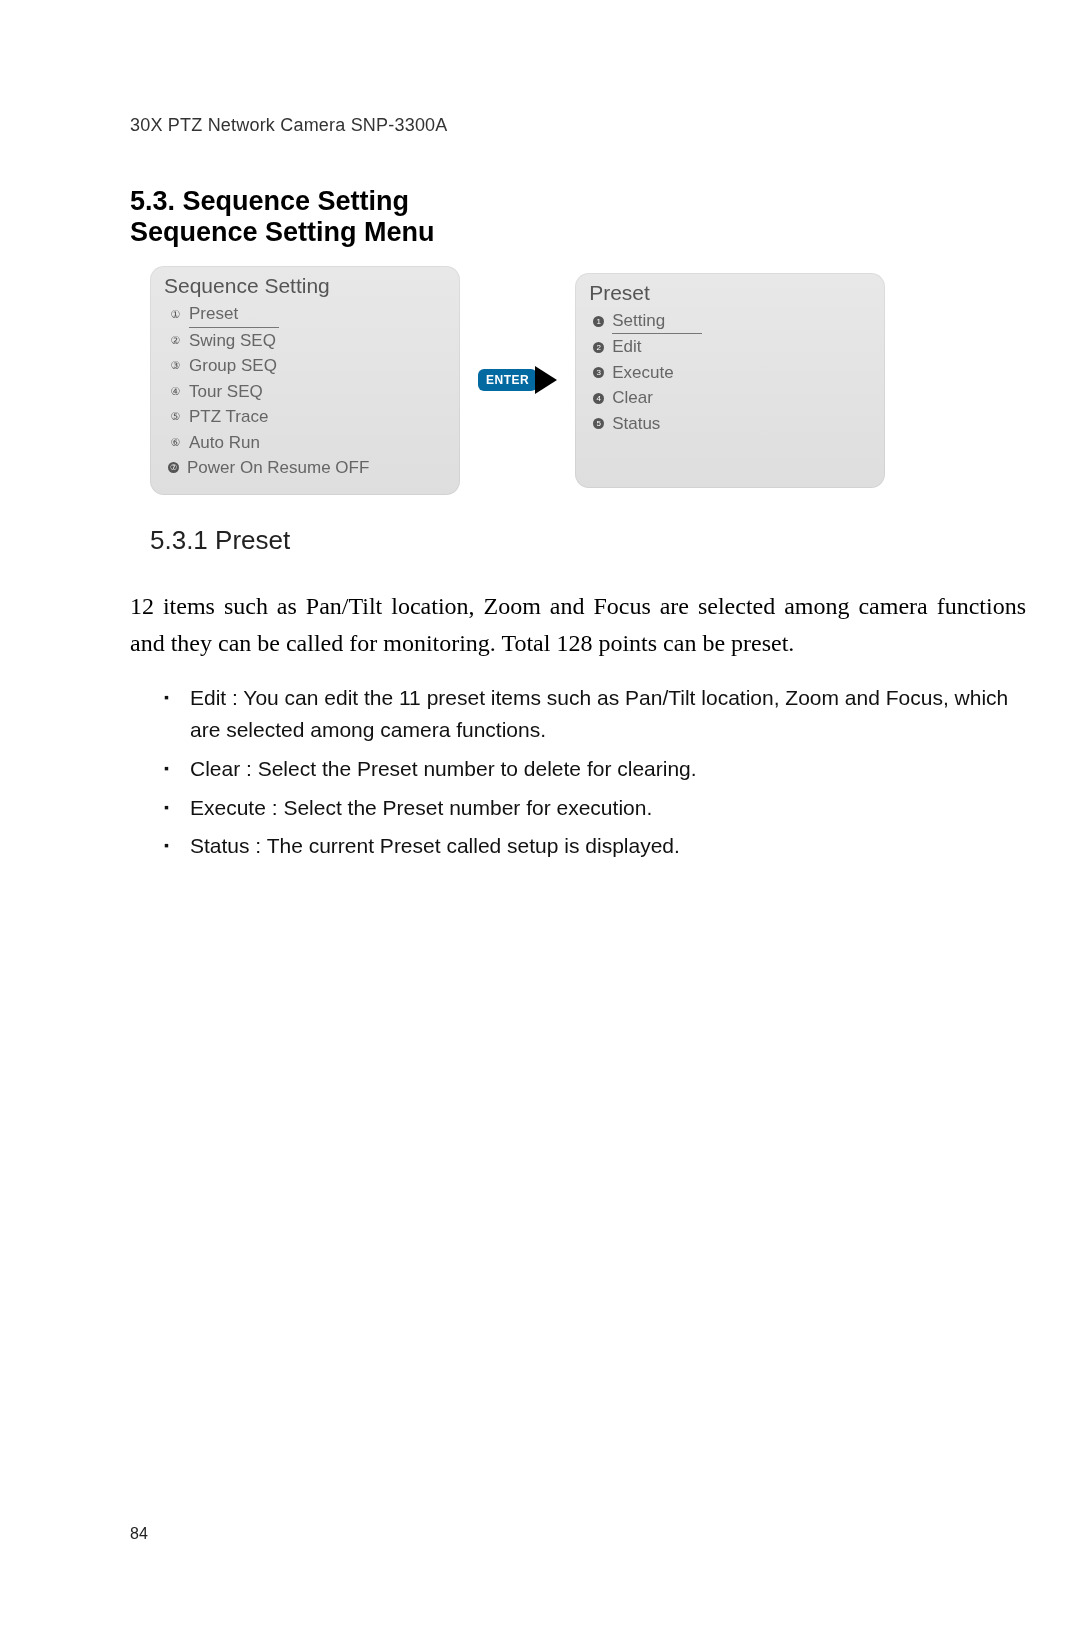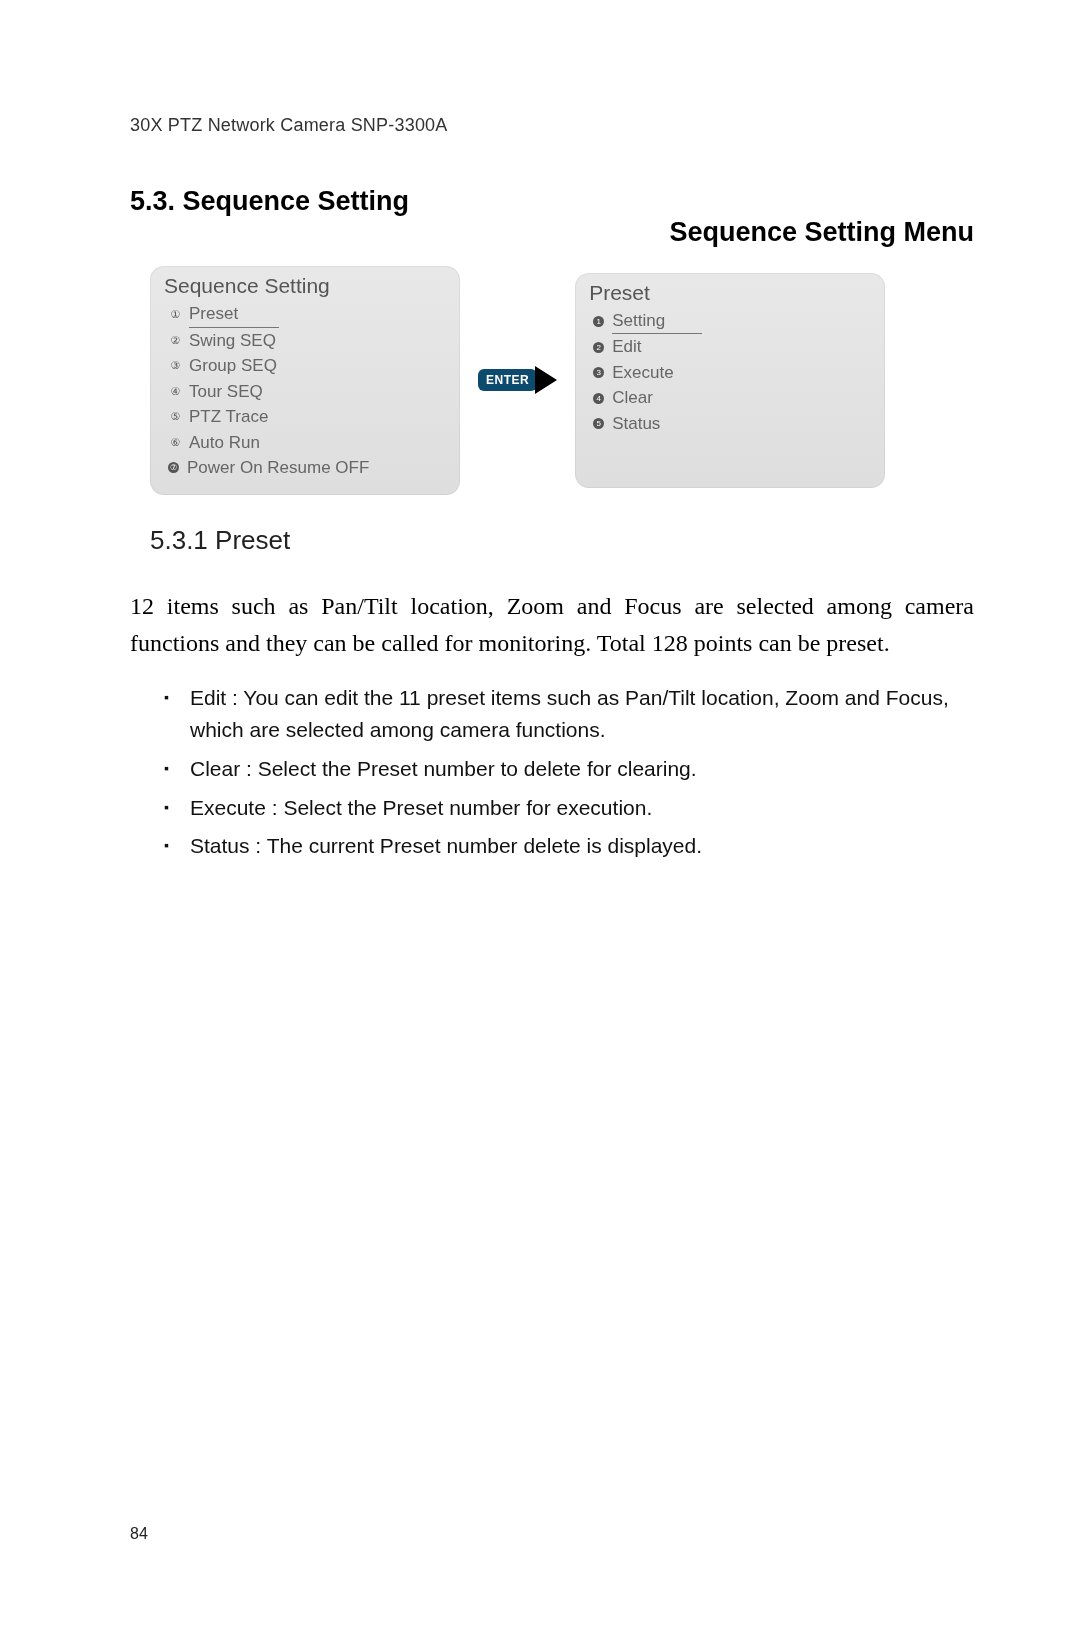--- a/index.html
+++ b/index.html
@@ -12,7 +12,7 @@
       position: relative;
     }
     .page {
-      padding: 115px 106px 0 130px;
+      padding: 115px 54px 0 130px;
     }
     .header-line {
       font-size: 18px;

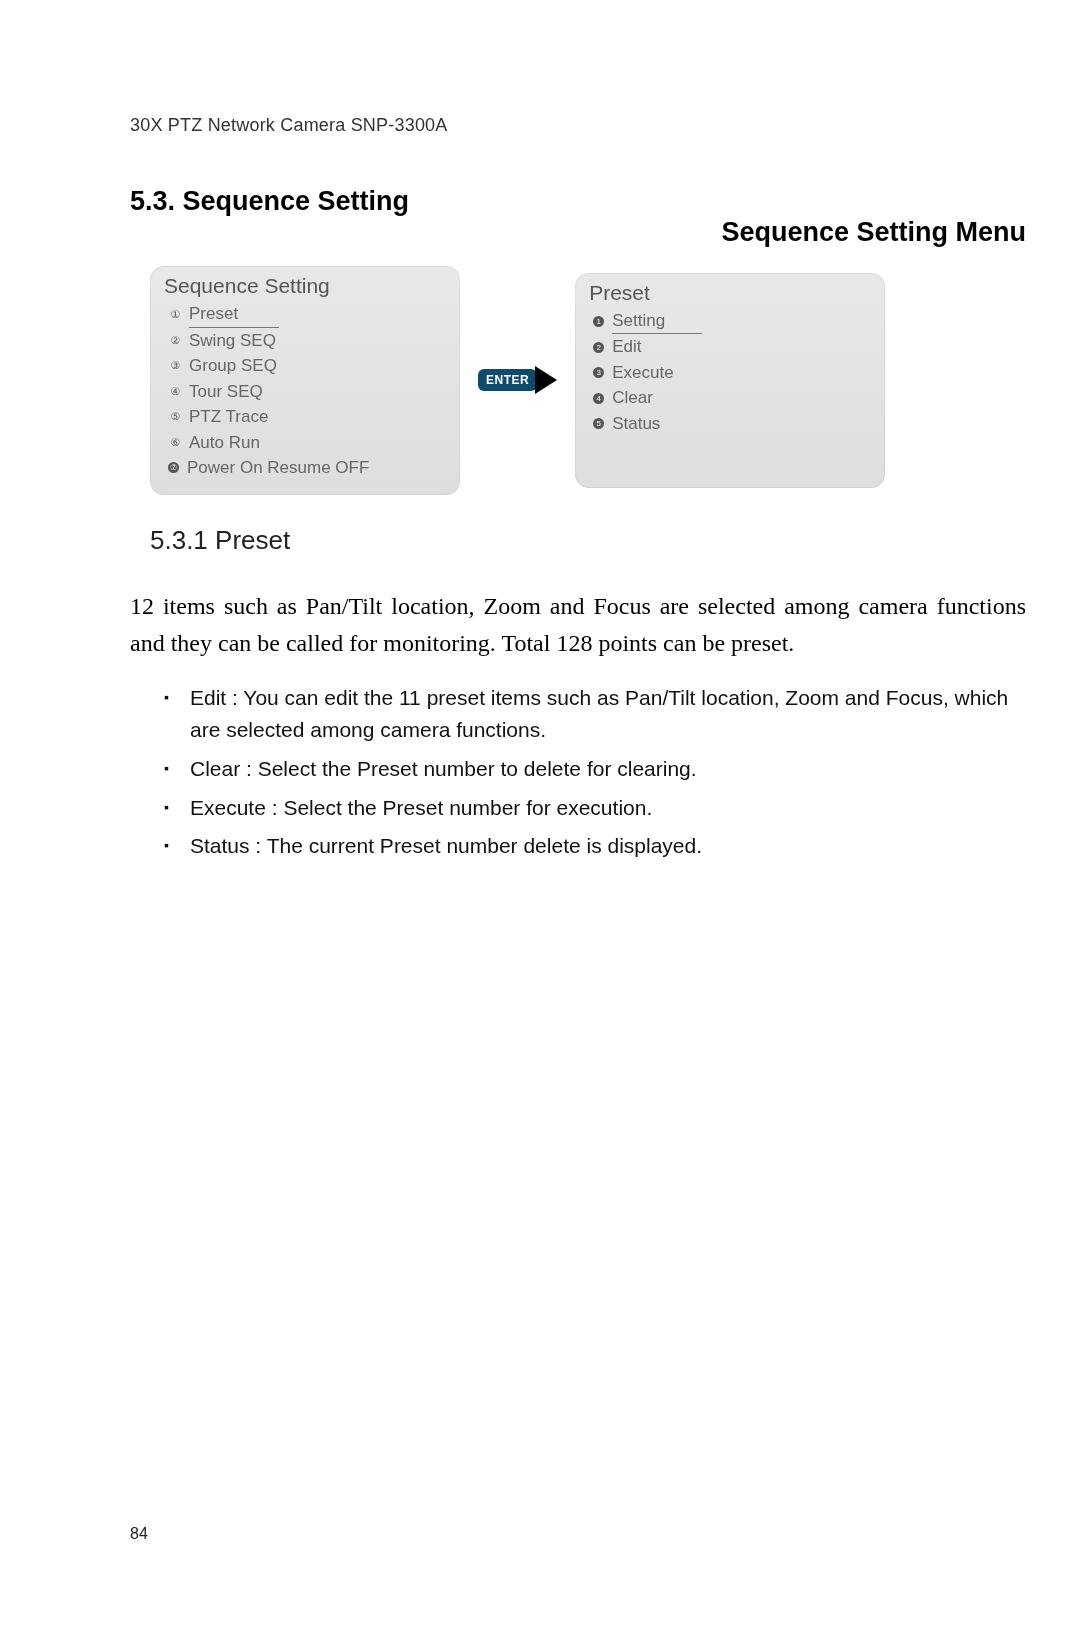--- a/index.html
+++ b/index.html
@@ -28,7 +28,6 @@
       font-size: 27px;
       font-weight: bold;
       margin-bottom: 18px;
-      text-align: right;
     }
     .menu-row {
       display: flex;

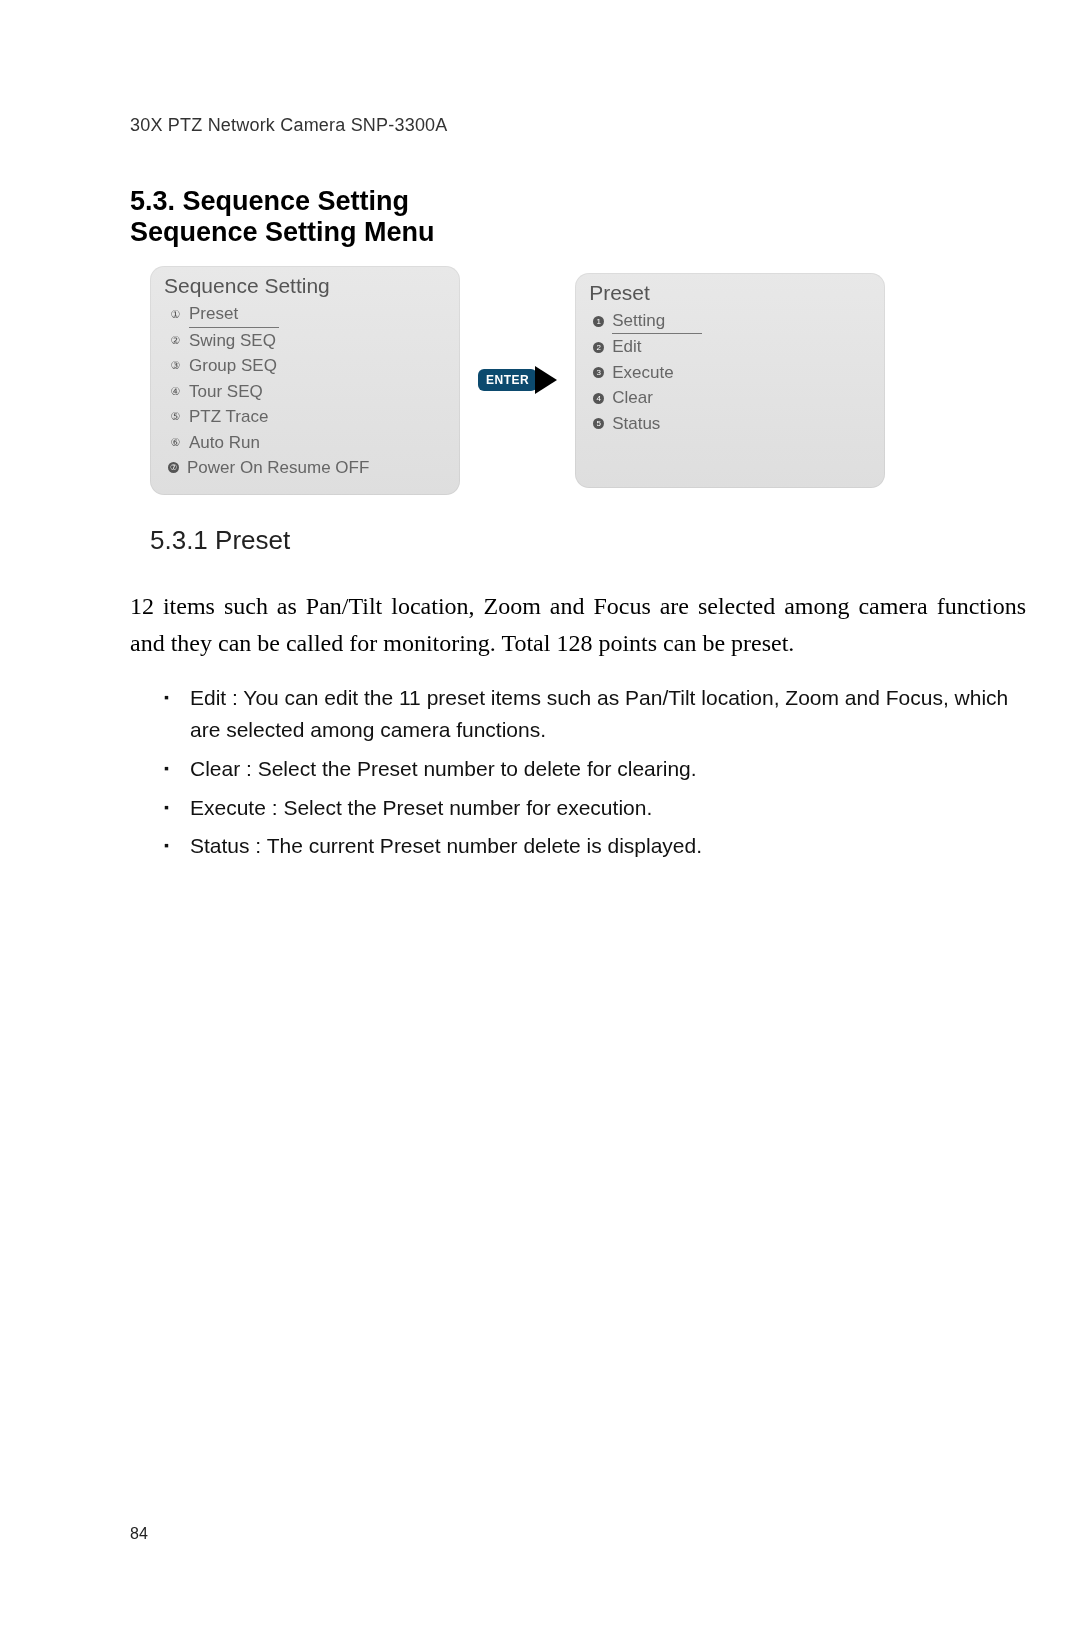--- a/index.html
+++ b/index.html
@@ -98,7 +98,7 @@
       flex-direction: row;
     }
     .enter-badge {
-      background: #0c4a6e;
+      background: #0369a1;
       color: #fff;
       font-size: 12px;
       font-weight: bold;

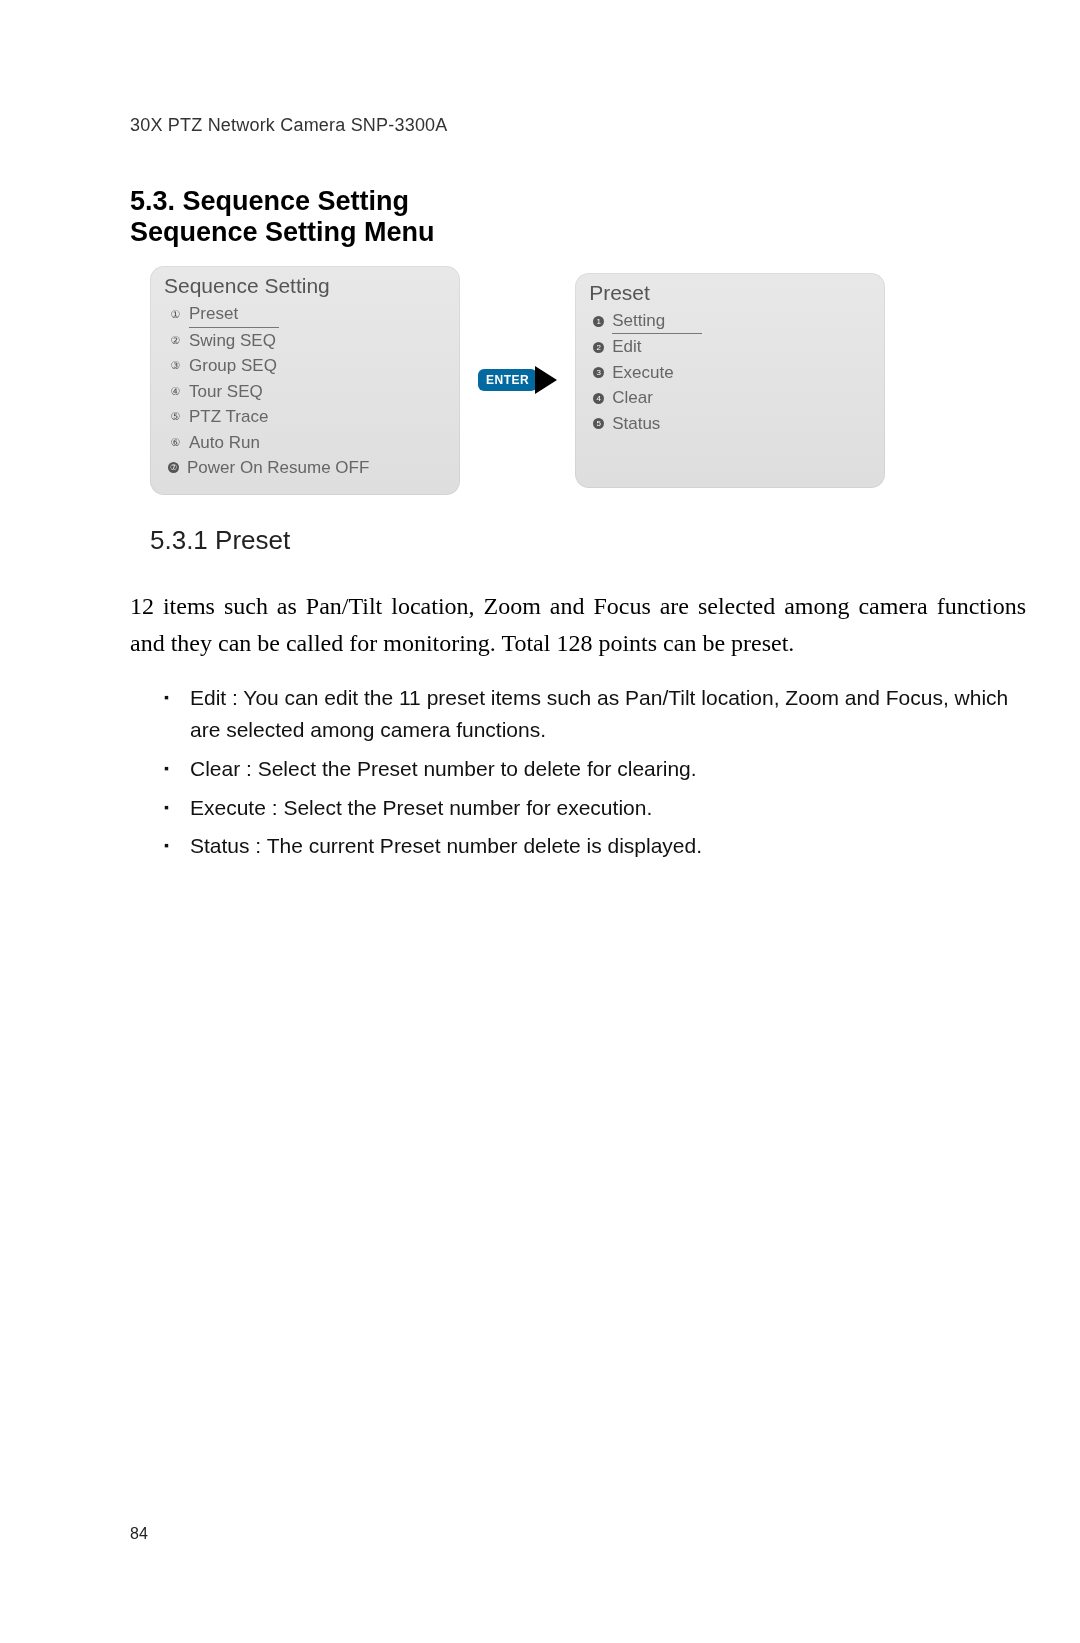--- a/index.html
+++ b/index.html
@@ -241,7 +241,7 @@
     <li>Edit : You can edit the 11 preset items such as Pan/Tilt location, Zoom and Focus, which are selected among camera functions.</li>
     <li>Clear : Select the Preset number to delete for clearing.</li>
     <li>Execute : Select the Preset number for execution.</li>
-    <li>Status : The current Preset number delete is displayed.</li>
+    <li>Status : The current Preset called setup is displayed.</li>
   </ul>
 
 </div>

